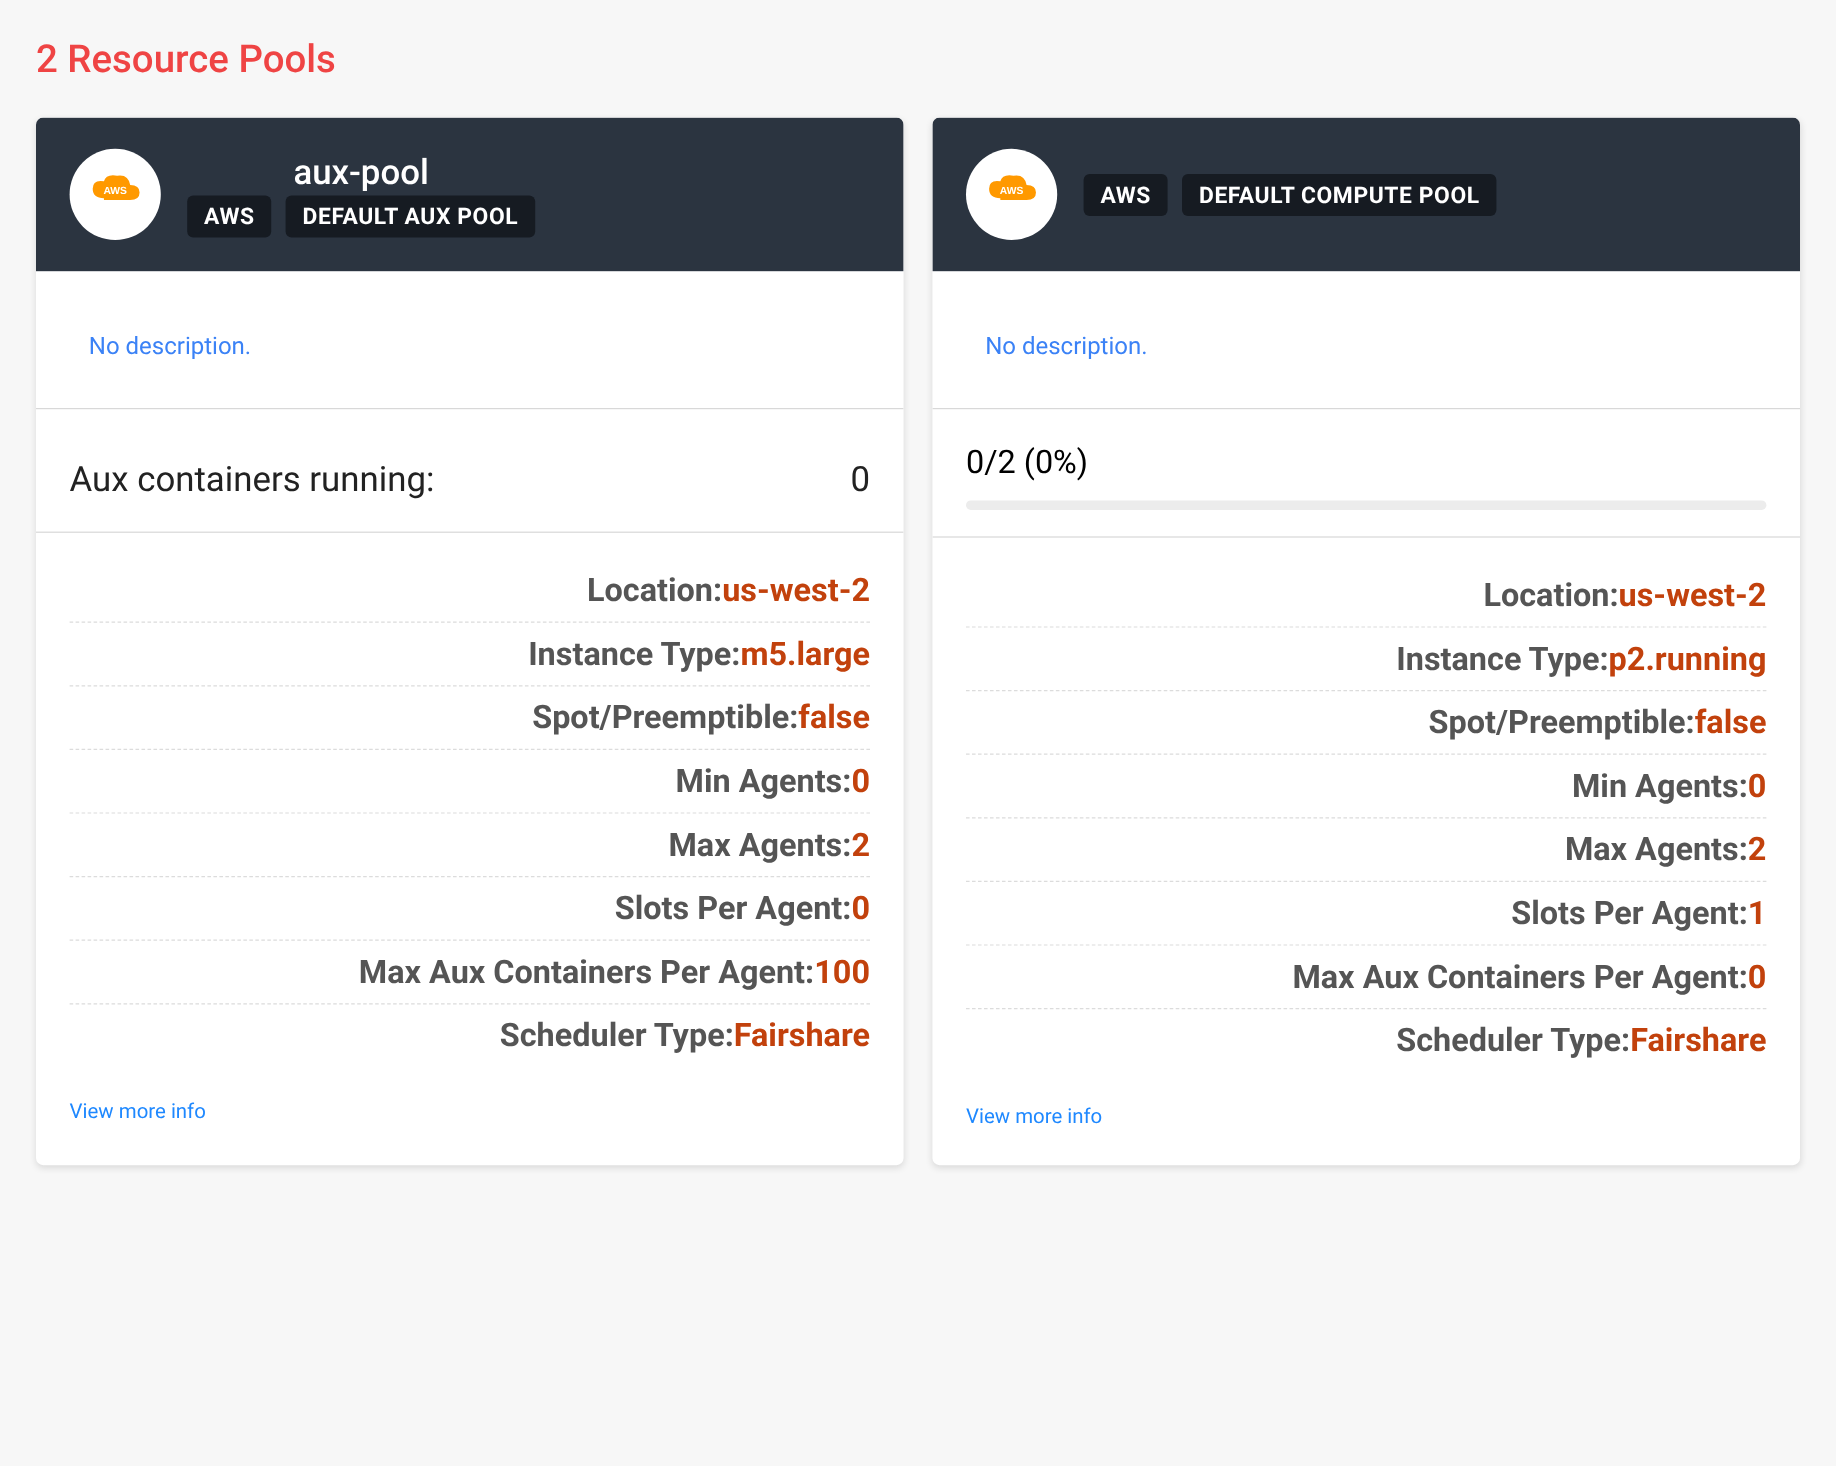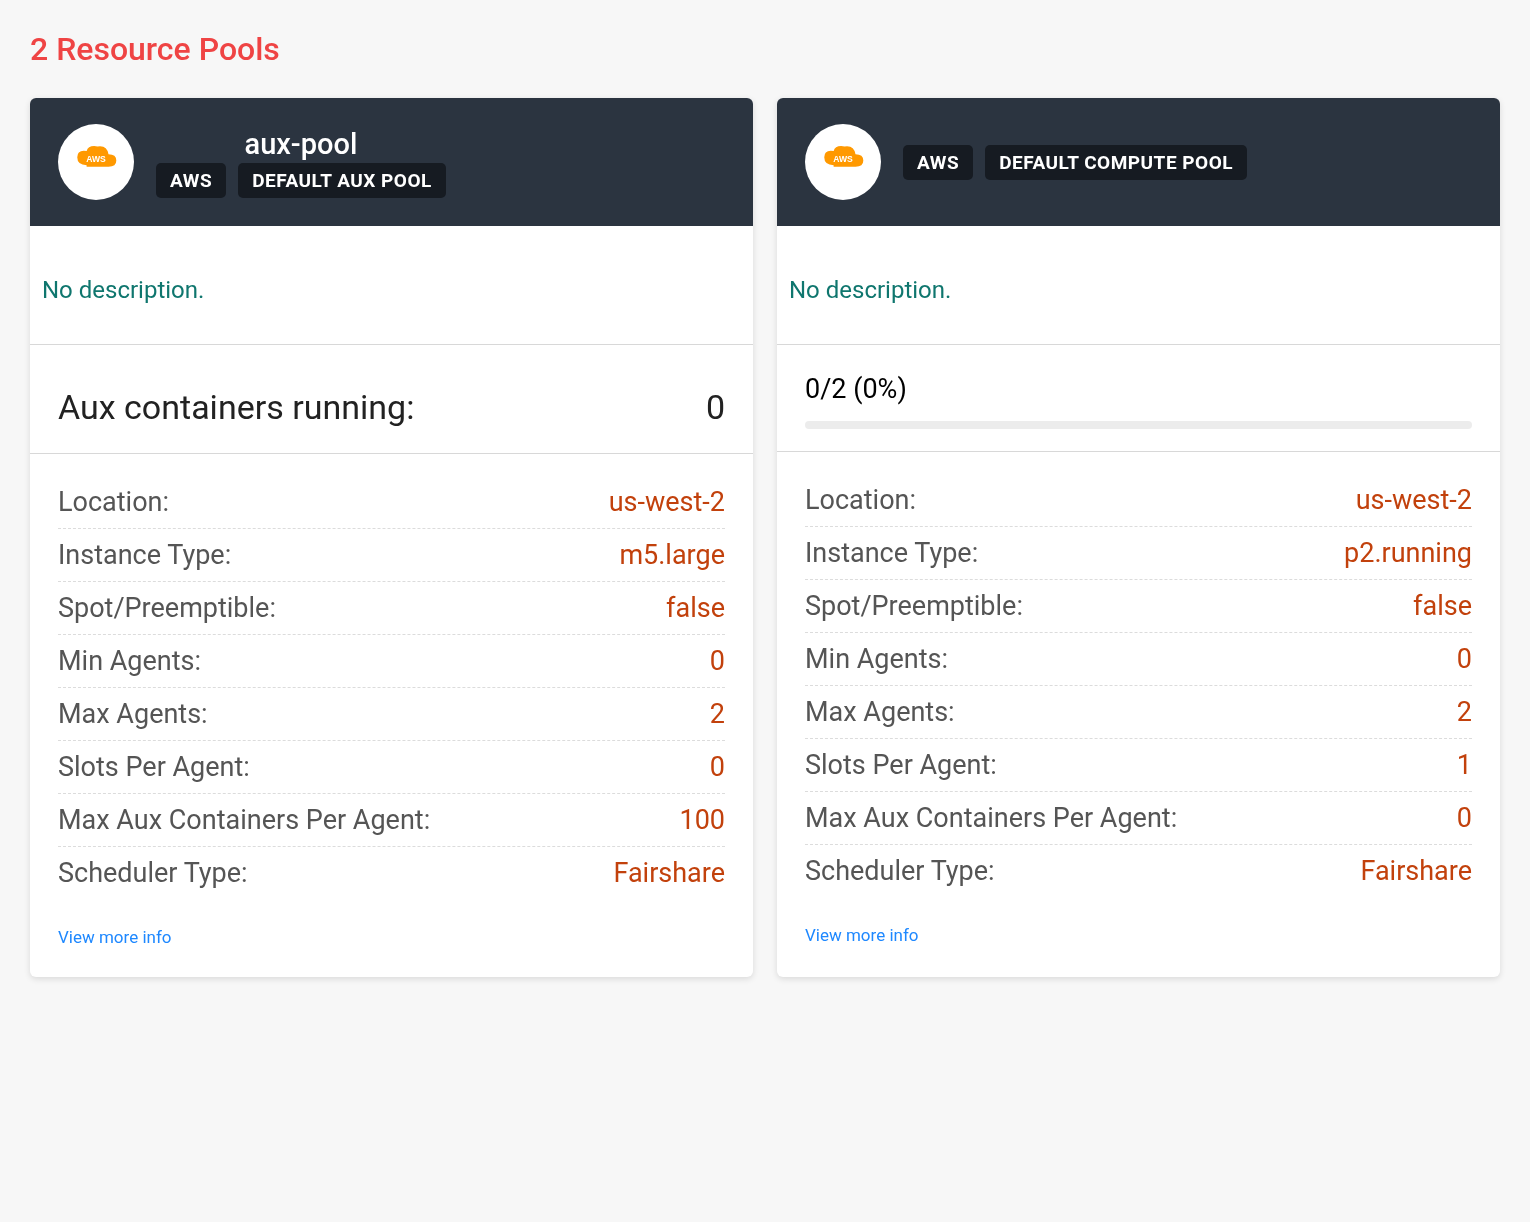--- a/index.html
+++ b/index.html
@@ -59,10 +59,10 @@
   }
 
   .desc-block {
-    padding: 50px 12px 40px;
+    padding: 50px 44px 40px;
     border-bottom: 1px solid #d8d8d8;
-    color: #0f766e;
-    font-size: 24px;
+    color: #3b82f6;
+    font-size: 20px;
   }
 
   .slots-block {

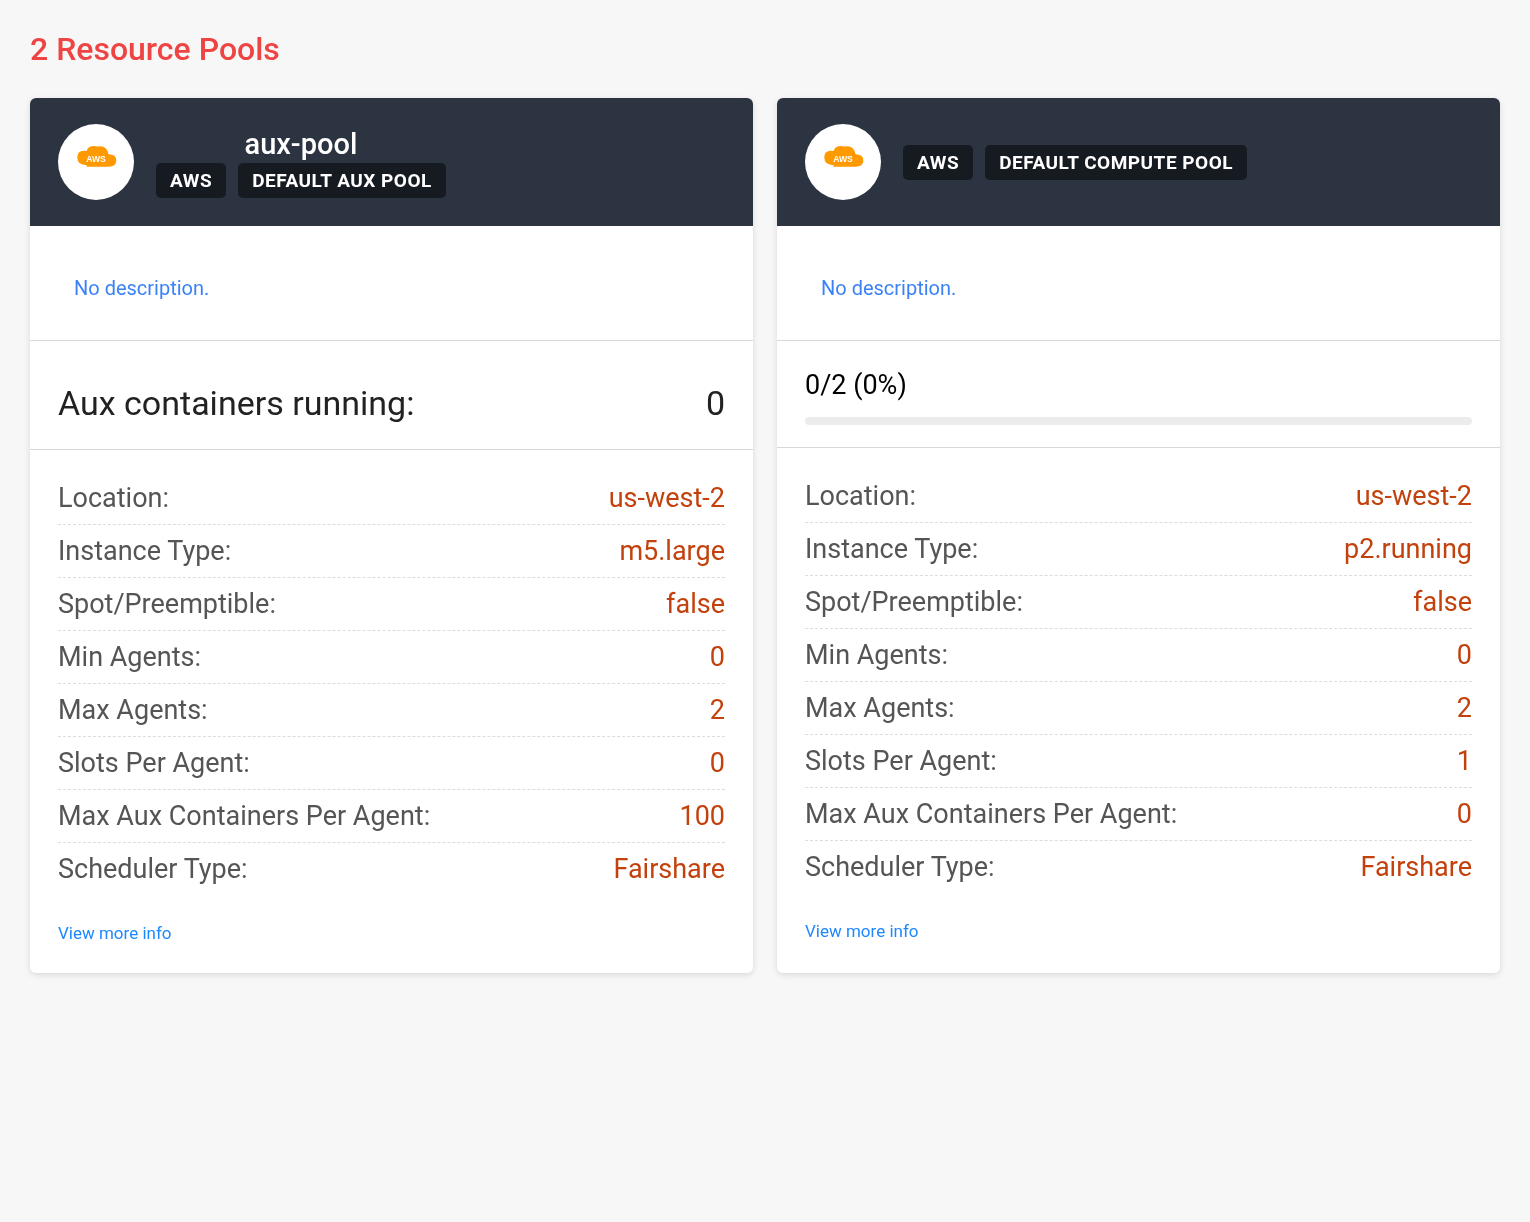--- a/index.html
+++ b/index.html
@@ -91,7 +91,7 @@
   .aux-row {
     display: flex;
     justify-content: space-between;
-    font-size: 34px;
+    font-size: 29px;
   }
 
   .details-block {

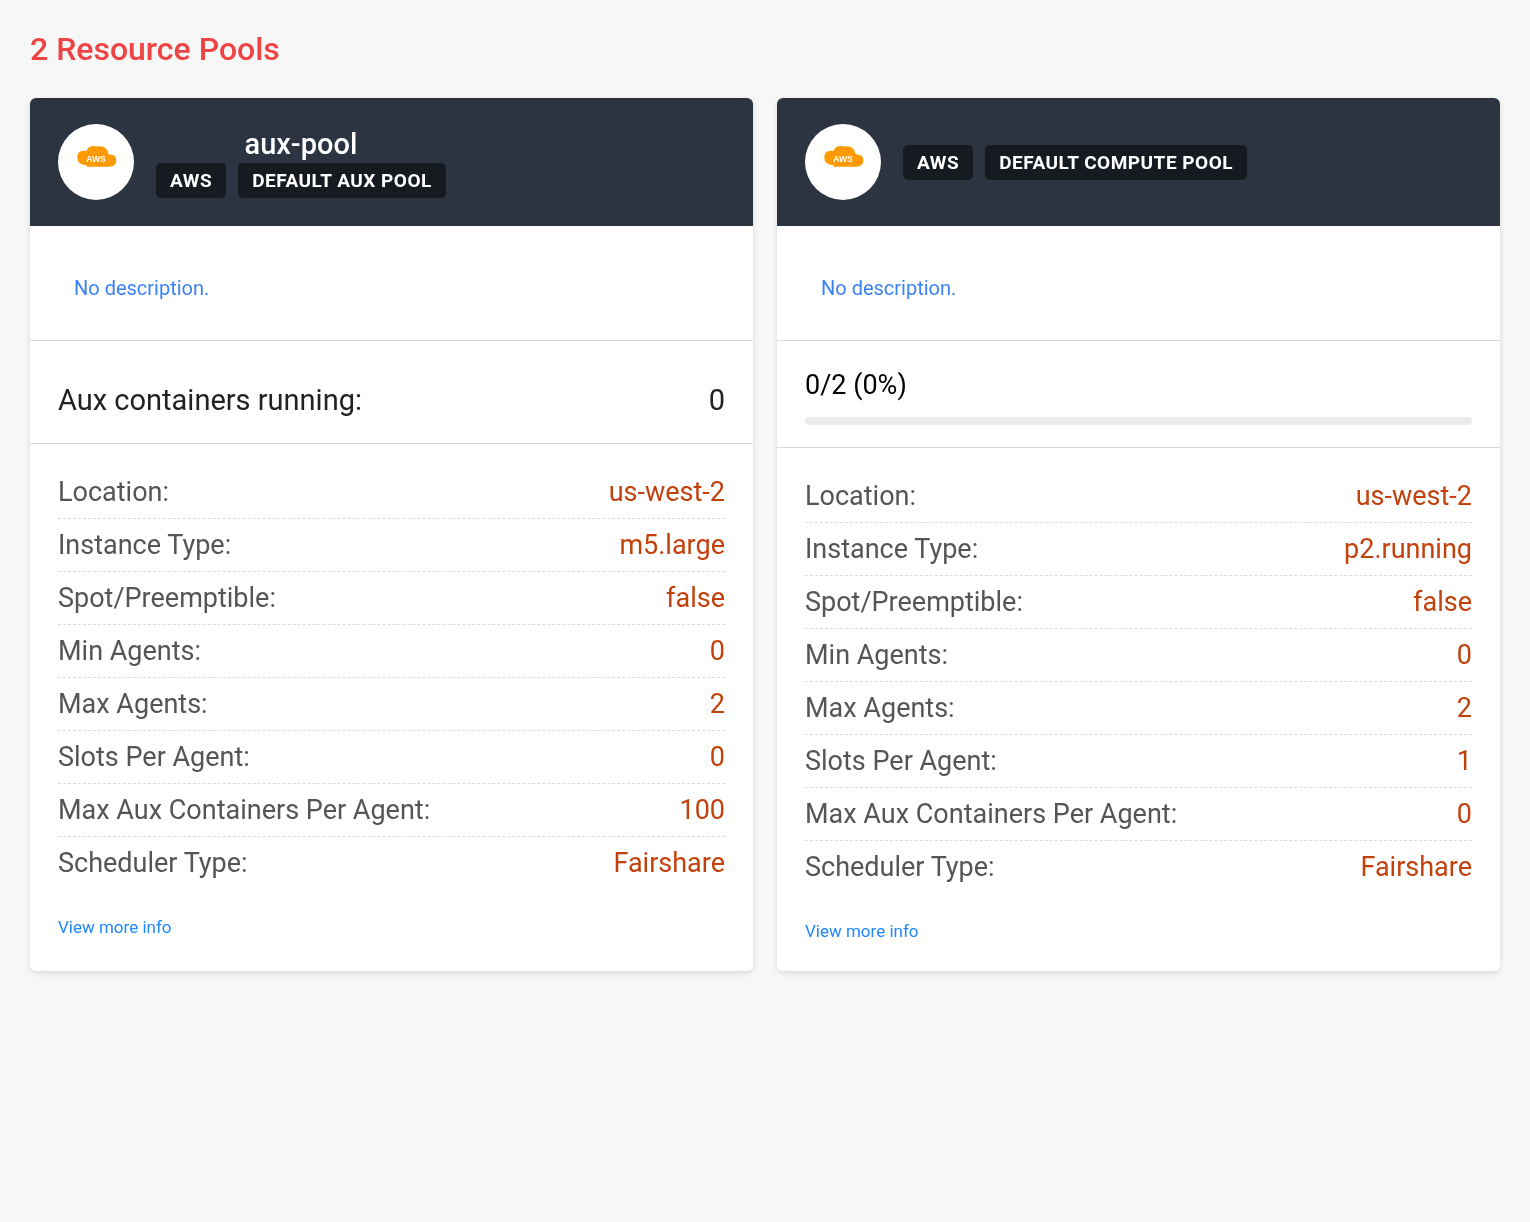--- a/index.html
+++ b/index.html
@@ -101,9 +101,10 @@
   }
   .detail-row {
     display: flex;
-    justify-content: space-between;
+    justify-content: flex-end;
     padding: 10px 0;
     border-bottom: 1px dashed #dcdcdc;
+    font-weight: bold;
   }
   .detail-row:last-child { border-bottom: none; }
   .detail-row .value { color: #c2410c; }

